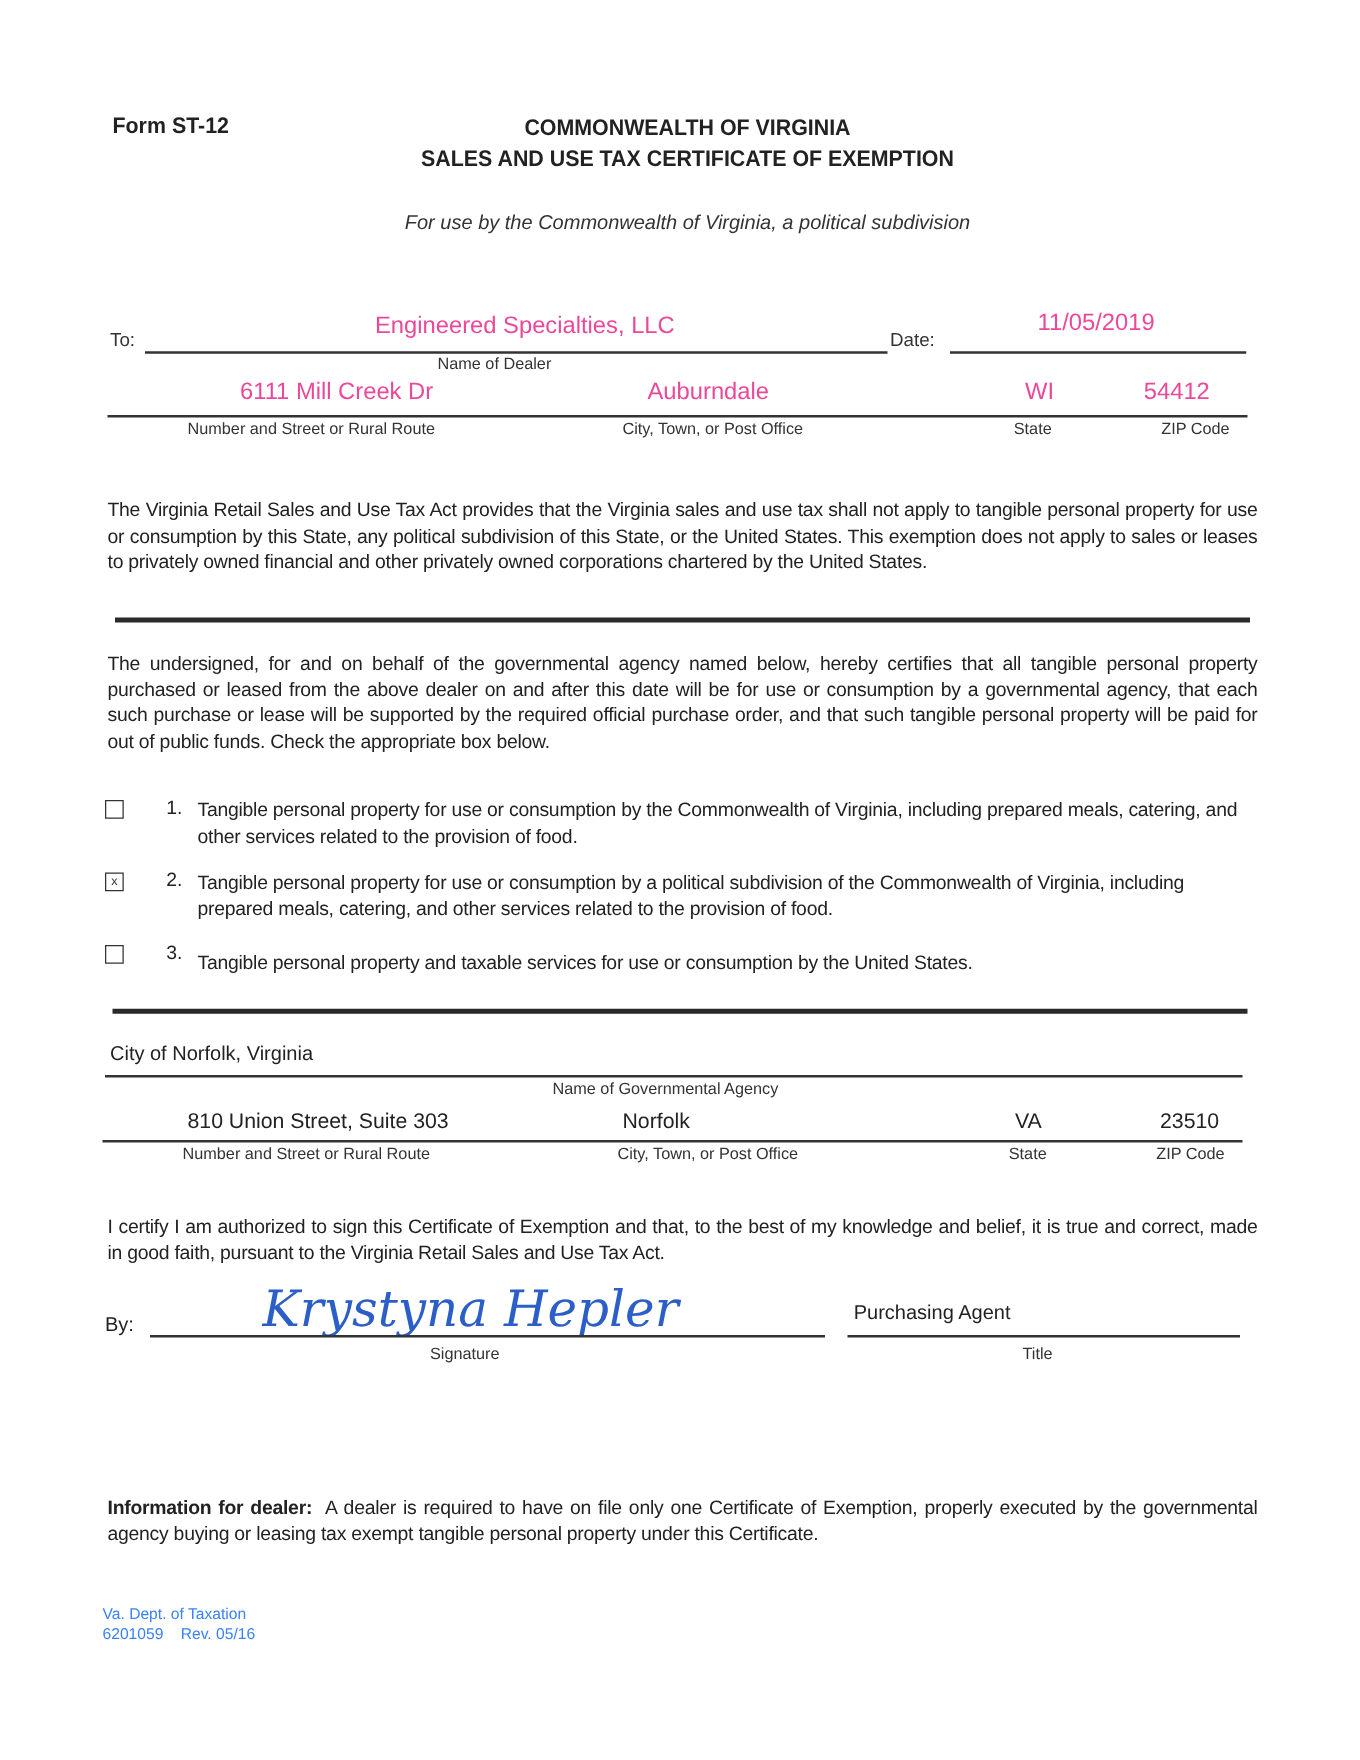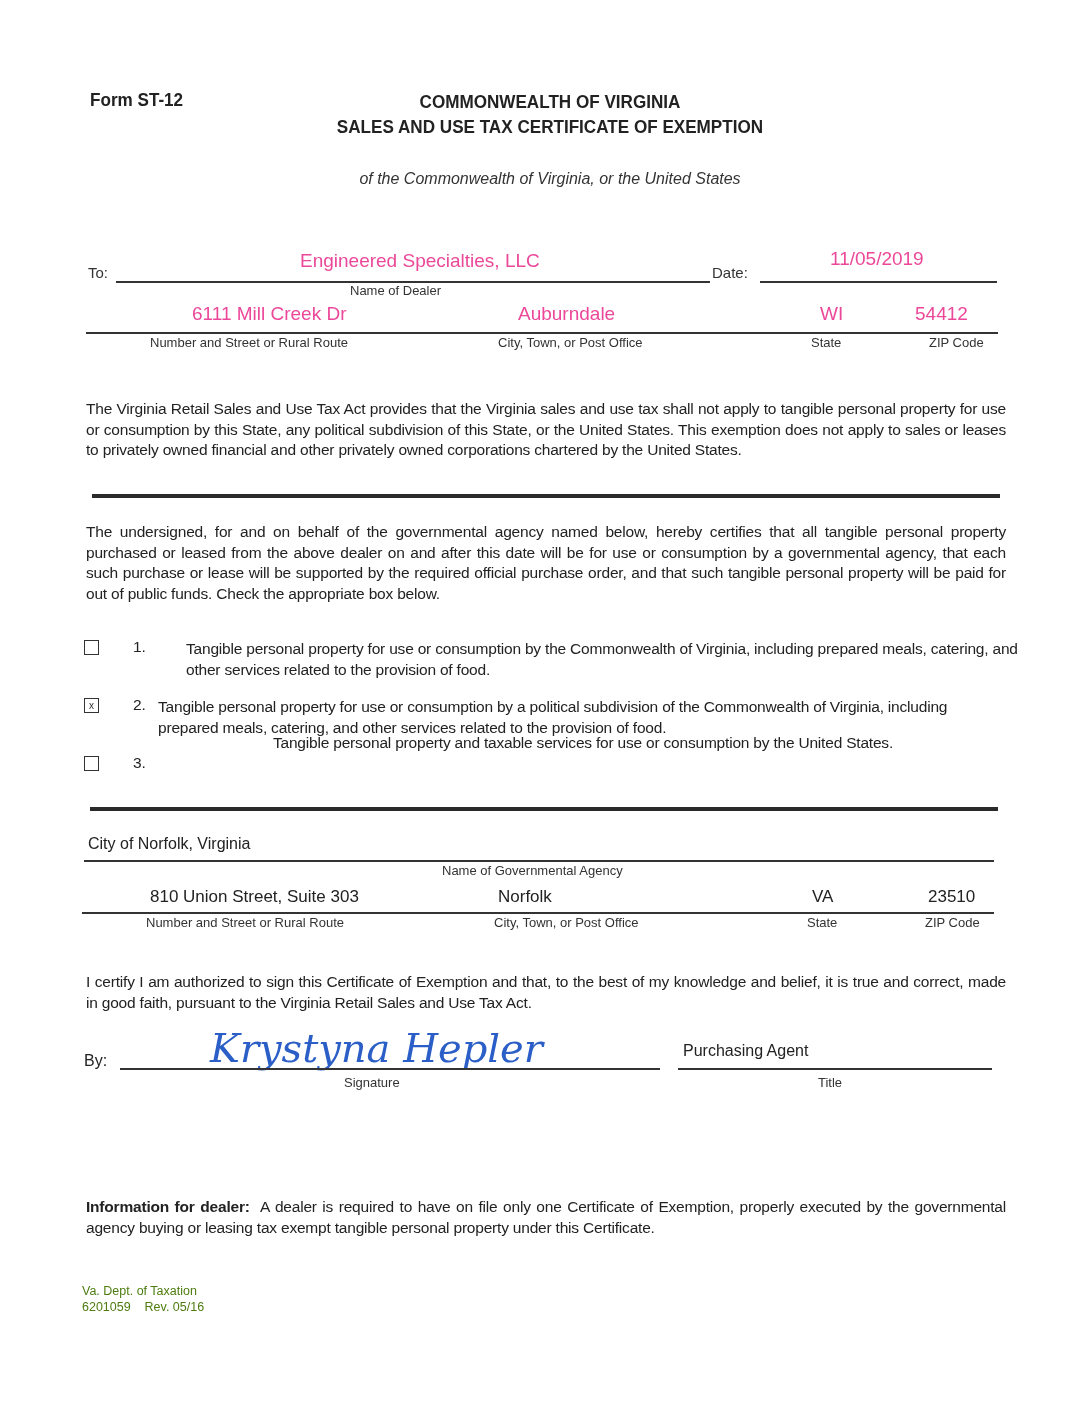--- a/index.html
+++ b/index.html
@@ -29,6 +29,7 @@
 <div class="abs hdr-title t1">COMMONWEALTH OF VIRGINIA</div>
 <div class="abs hdr-title t2">SALES AND USE TAX CERTIFICATE OF EXEMPTION</div>
 <div class="abs subtitle">
+  <div>For use by the Commonwealth of Virginia, a political subdivision</div>
   <div>of the Commonwealth of Virginia, or the United States</div>
 </div>
 

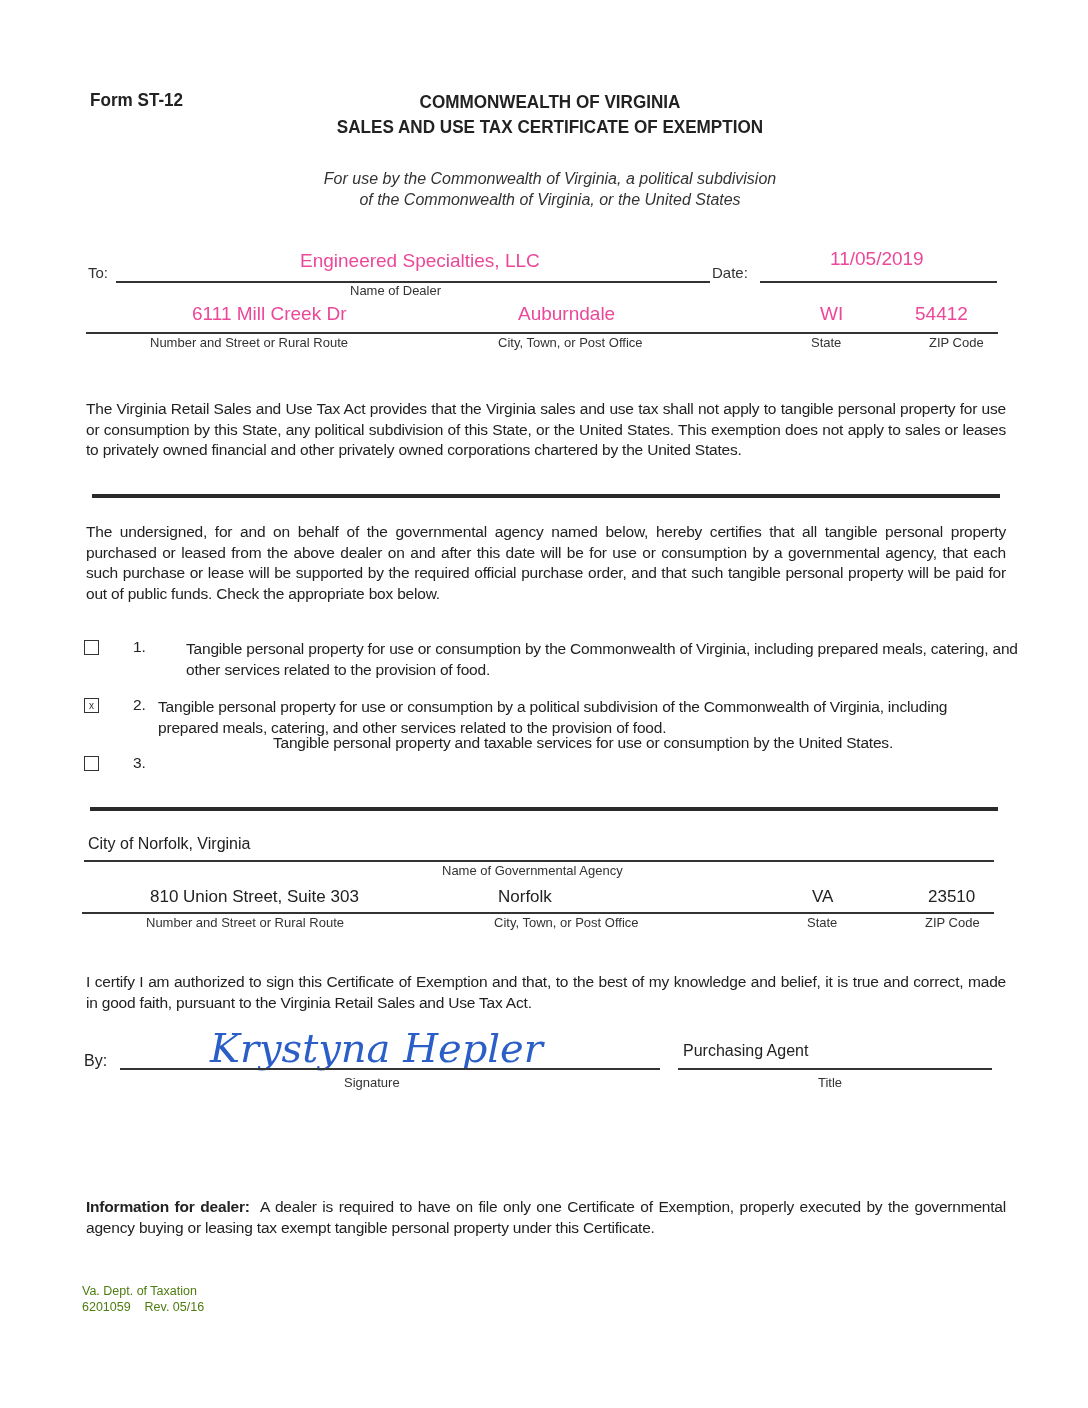--- a/index.html
+++ b/index.html
@@ -30,7 +30,6 @@
 <div class="abs hdr-title t2">SALES AND USE TAX CERTIFICATE OF EXEMPTION</div>
 <div class="abs subtitle">
   <div>For use by the Commonwealth of Virginia, a political subdivision</div>
-  <div>of the Commonwealth of Virginia, or the United States</div>
 </div>
 
 <div class="abs lbl" style="left:88px; top:264px; font-size:15px;">To:</div>

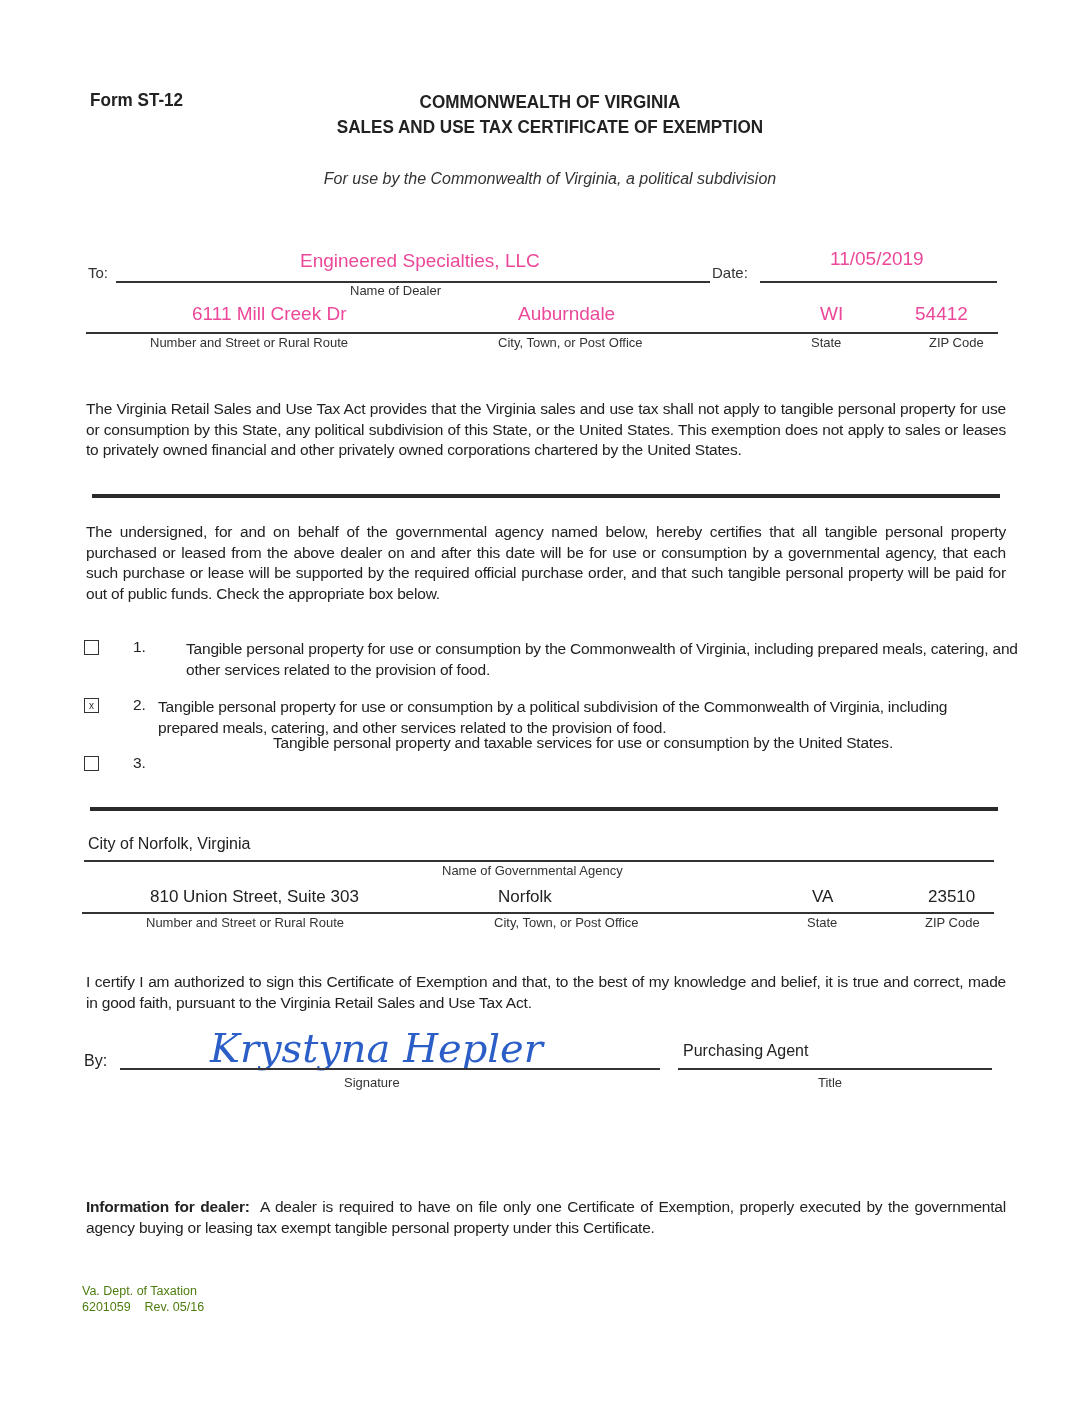--- a/index.html
+++ b/index.html
@@ -57,7 +57,7 @@
 
 <div class="chk" style="left:84px; top:640px;"></div>
 <div class="abs item-num" style="left:133px; top:638px;">1.</div>
-<div class="abs item-text" style="top:638px;margin-left:28px;">Tangible personal property for use or consumption by the Commonwealth of Virginia, including prepared meals, catering, and other services related to the provision of food.</div>
+<div class="abs item-text" style="top:638px;">Tangible personal property for use or consumption by the Commonwealth of Virginia, including prepared meals, catering, and other services related to the provision of food.</div>
 
 <div class="chk" style="left:84px; top:698px;">x</div>
 <div class="abs item-num" style="left:133px; top:696px;">2.</div>

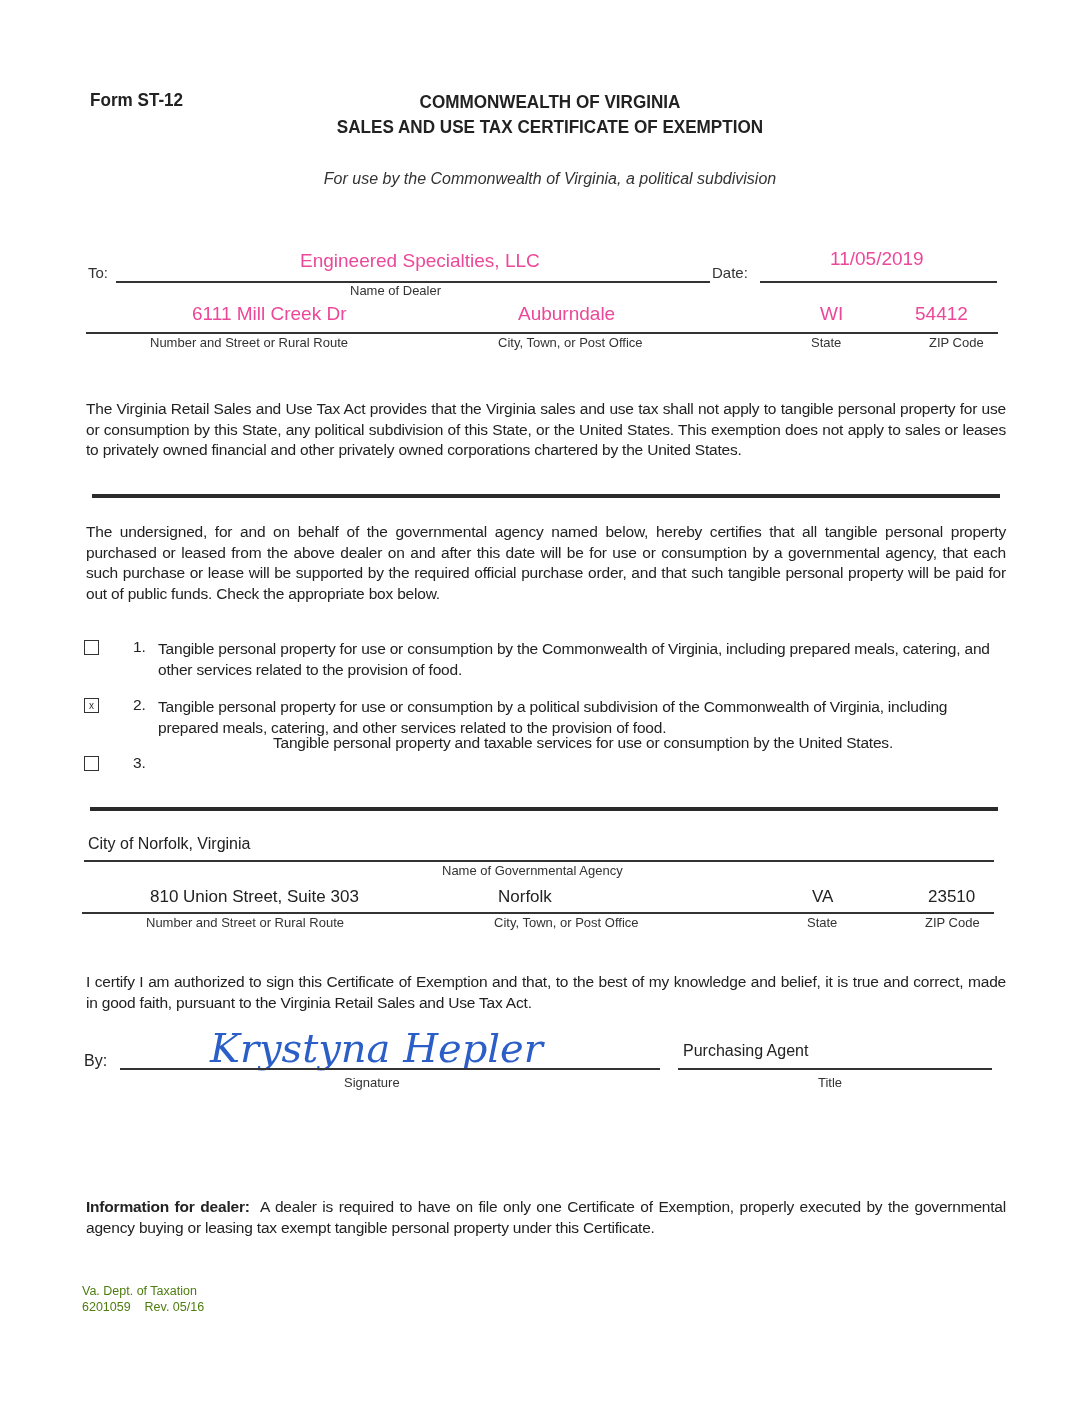--- a/index.html
+++ b/index.html
@@ -65,7 +65,7 @@
 
 <div class="chk" style="left:84px; top:756px;"></div>
 <div class="abs item-num" style="left:133px; top:754px;">3.</div>
-<div class="abs item-text" style="top:732px;text-align:center;">Tangible personal property and taxable services for use or consumption by the United States.</div>
+<div class="abs item-text" style="top:760px;">Tangible personal property and taxable services for use or consumption by the United States.</div>
 
 <div class="rule" style="left:90px; top:807px; width:908px;"></div>
 

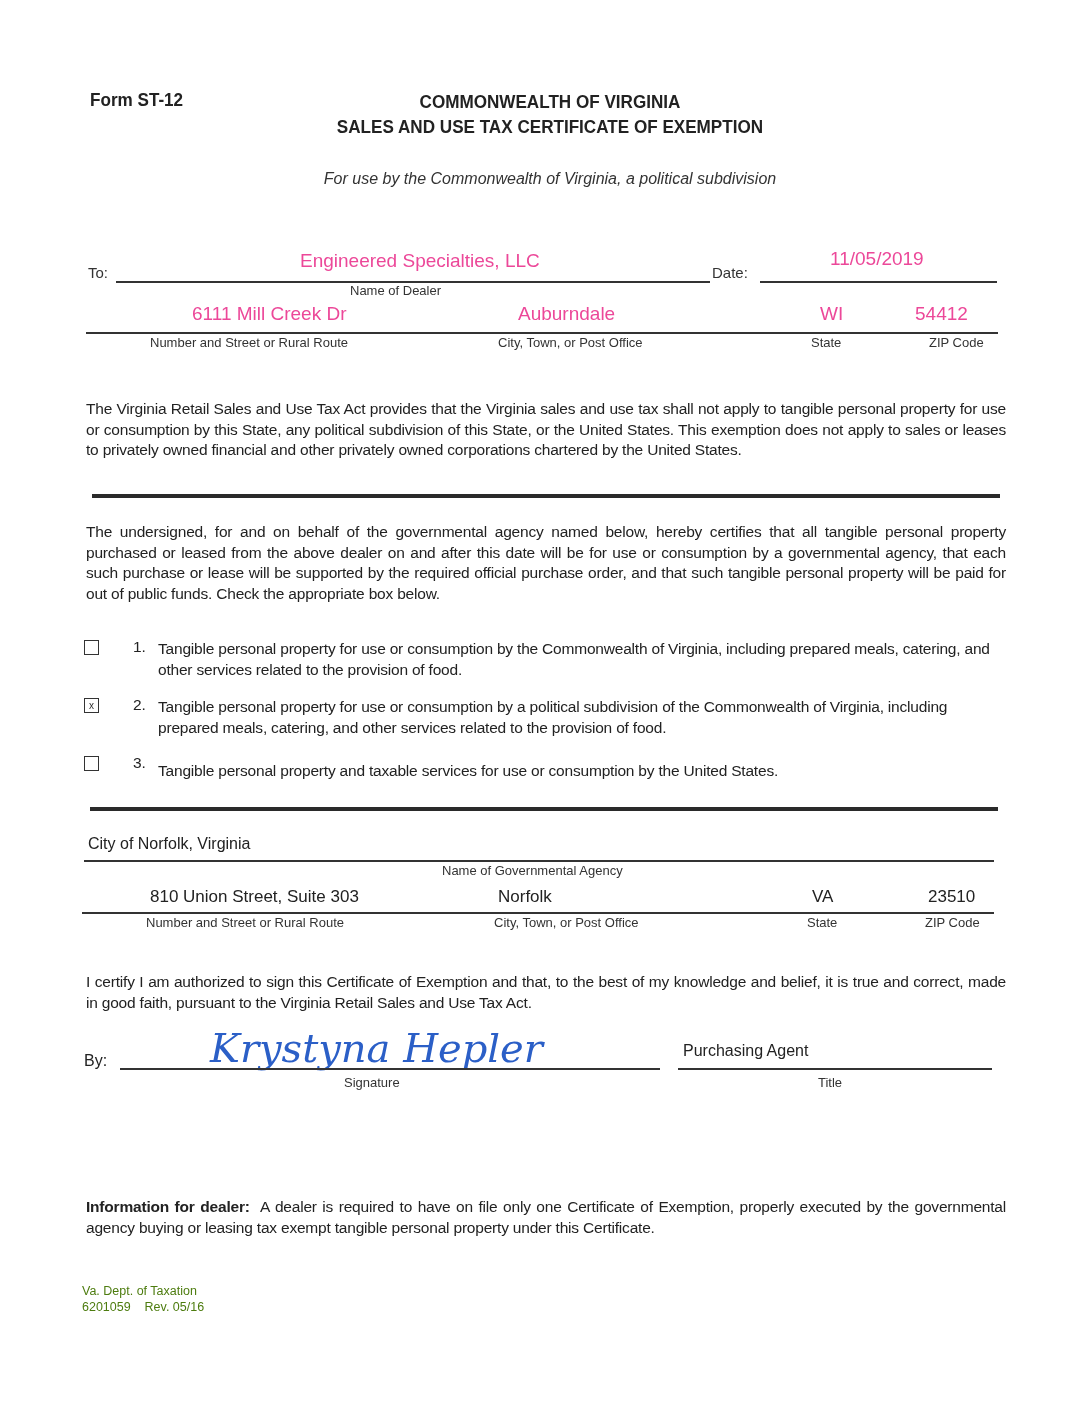--- a/index.html
+++ b/index.html
@@ -98,7 +98,7 @@
   <span>A dealer is required to have on file only one Certificate of Exemption, properly executed by the governmental agency buying or leasing tax exempt tangible personal property under this Certificate.</span>
 </div>
 
-<div class="abs" style="left:82px; top:1283px; font-size:12.5px; line-height:16px; color:#4d7c0f;">
+<div class="abs" style="left:82px; top:1283px; font-size:12.5px; line-height:16px; color:#3b82f6;">
   <div>Va. Dept. of Taxation</div>
   <div>
     <span>6201059</span>&nbsp;&nbsp;&nbsp;

